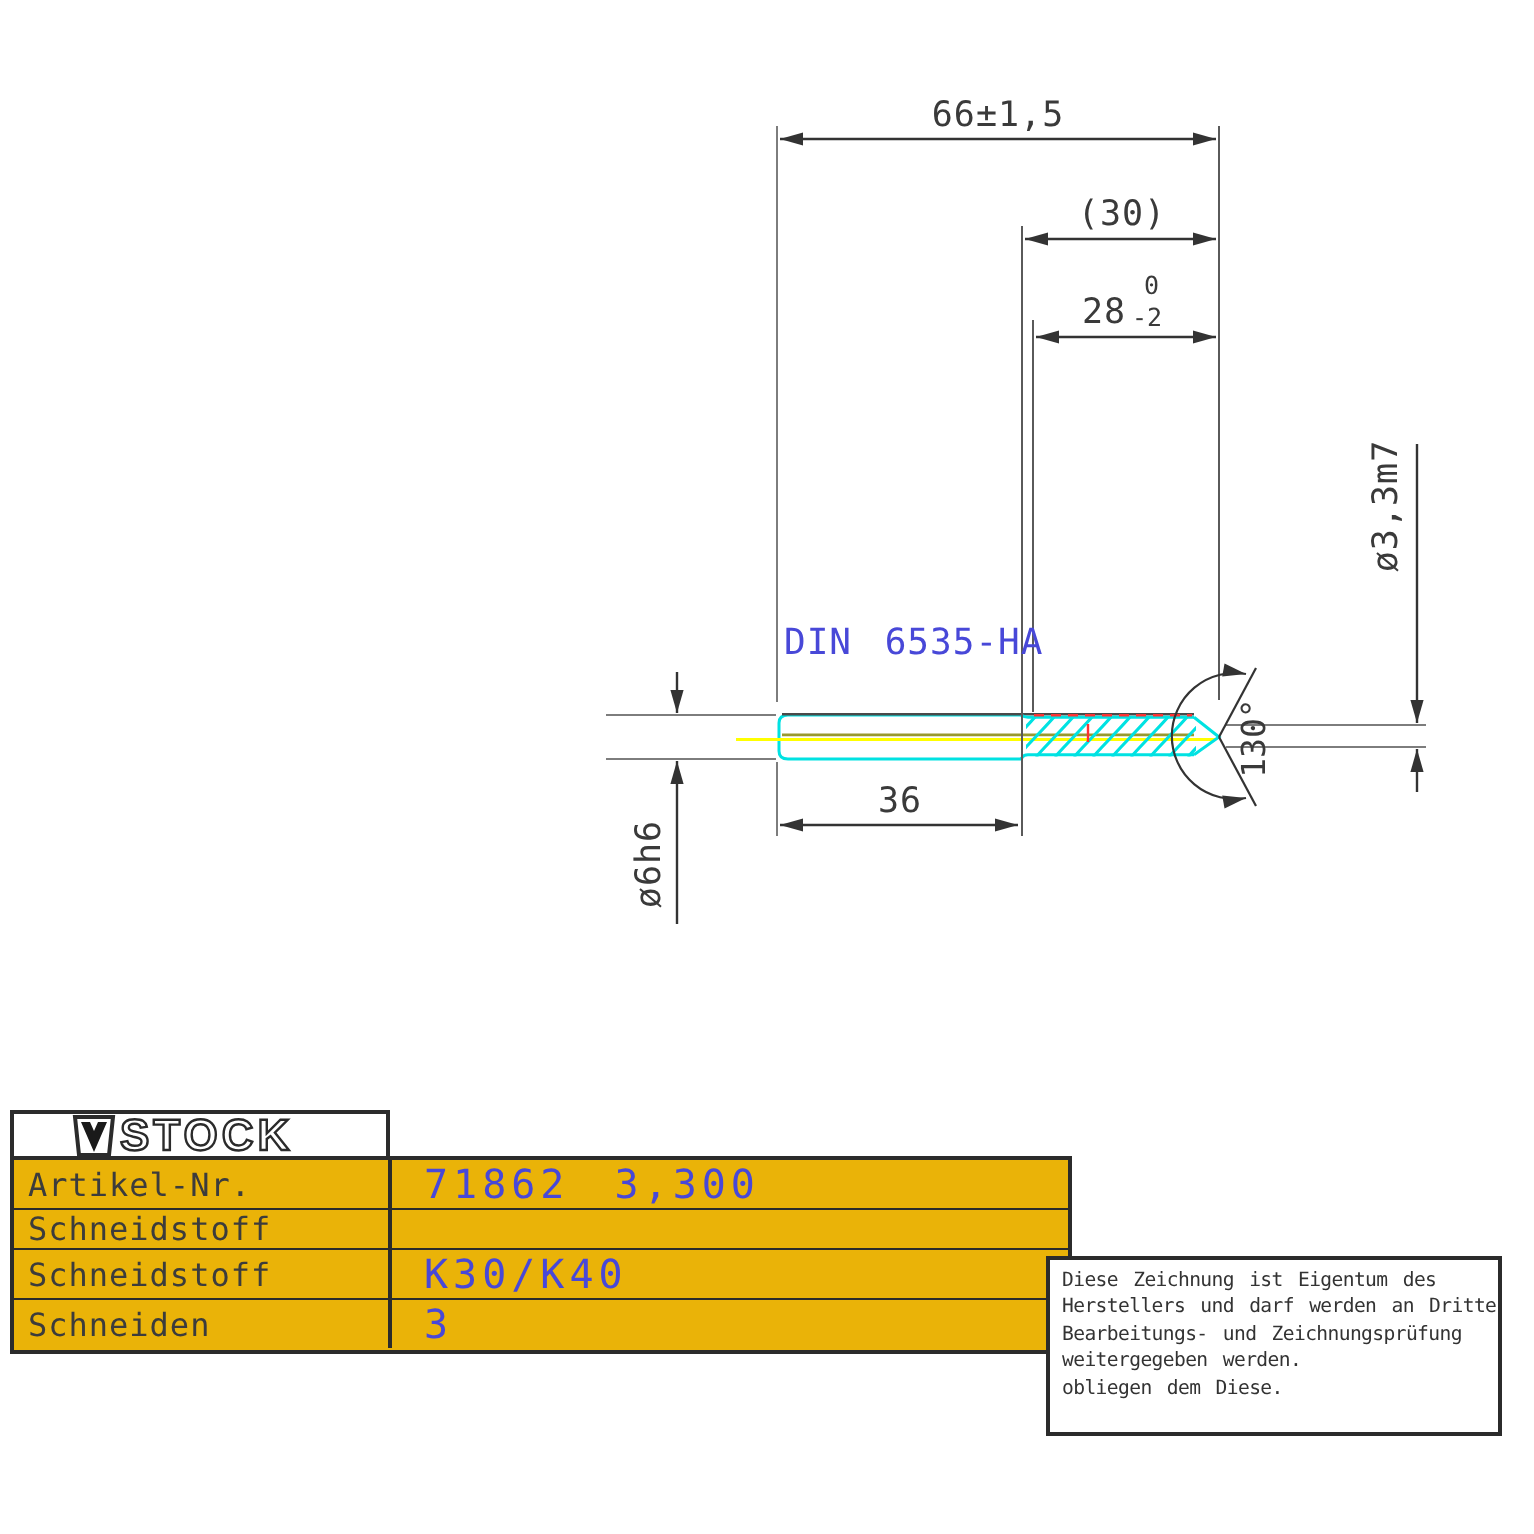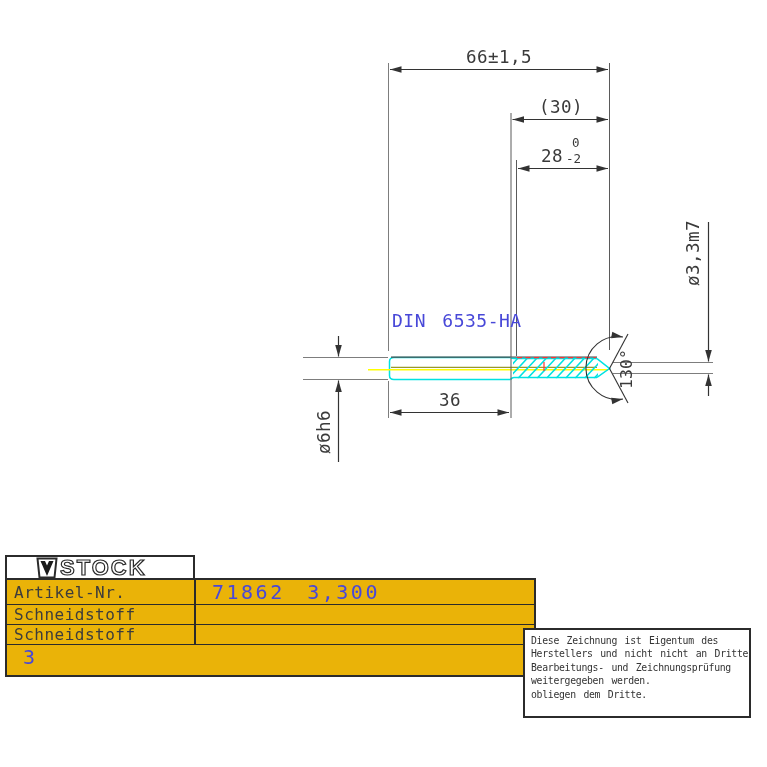--- a/index.html
+++ b/index.html
@@ -148,6 +148,7 @@
     </div>
     <div class="trow">
       <div class="tlabel">Schneidstoff</div>
+      <div class="tvalue">K30/K40</div>
     </div>
     <div class="trow">
       <div class="tvalue">3</div>

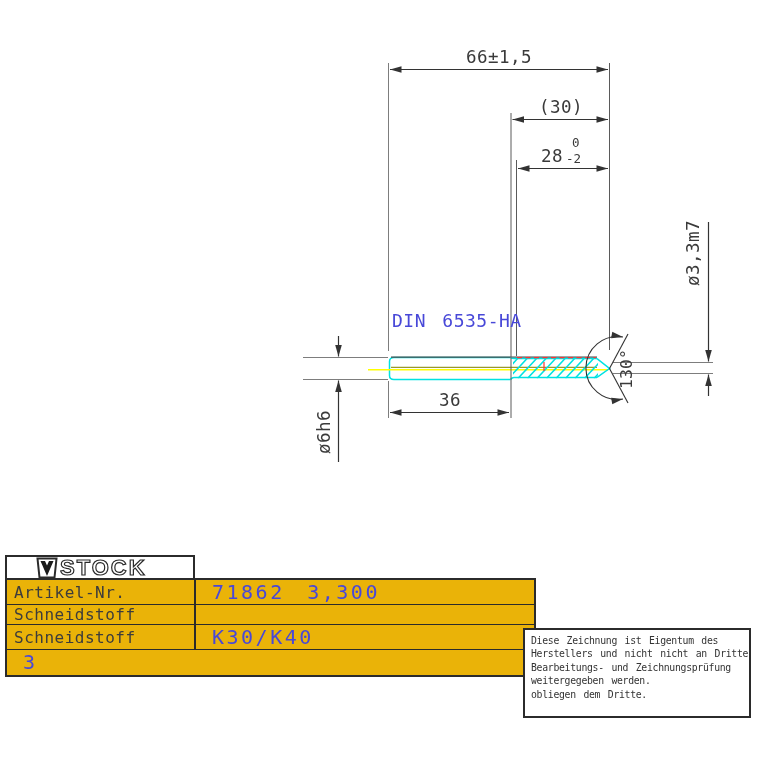--- a/index.html
+++ b/index.html
@@ -151,6 +151,7 @@
       <div class="tvalue">K30/K40</div>
     </div>
     <div class="trow">
+      <div class="tlabel">Schneiden</div>
       <div class="tvalue">3</div>
     </div>
   </div>

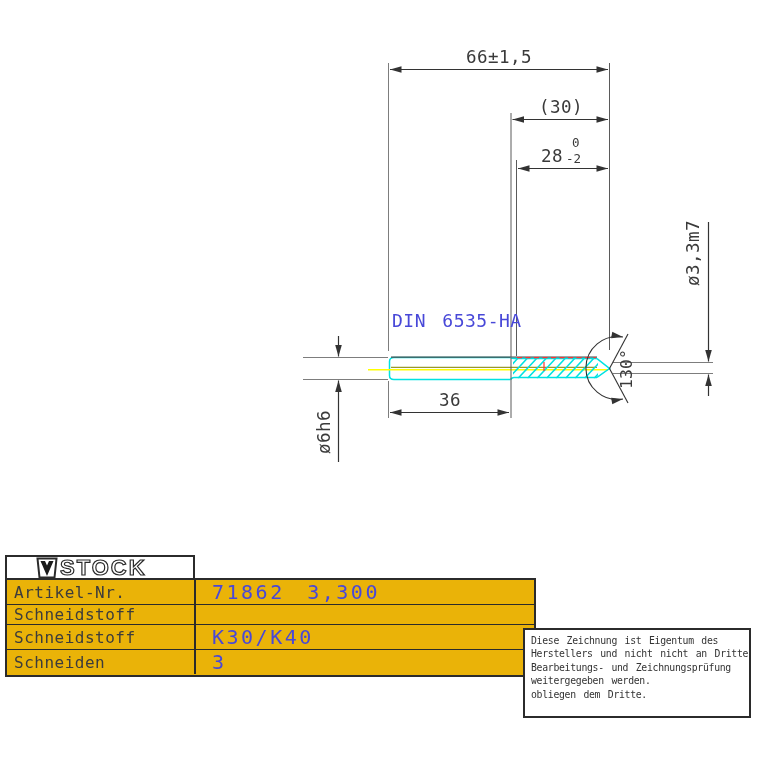--- a/index.html
+++ b/index.html
@@ -158,7 +158,7 @@
 
   <div class="note">
     <div>Diese Zeichnung ist Eigentum des</div>
-    <div>Herstellers und nicht nicht an Dritte</div>
+    <div>Herstellers und darf werden an Dritte</div>
     <div>Bearbeitungs- und Zeichnungsprüfung</div>
     <div>weitergegeben werden.</div>
     <div>obliegen dem Dritte.</div>

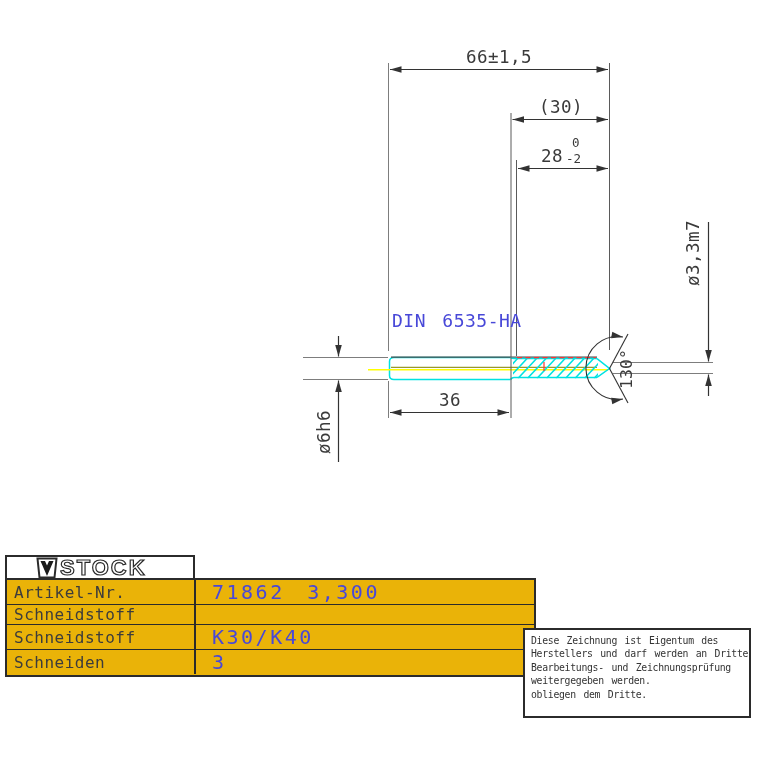--- a/index.html
+++ b/index.html
@@ -161,7 +161,7 @@
     <div>Herstellers und darf werden an Dritte</div>
     <div>Bearbeitungs- und Zeichnungsprüfung</div>
     <div>weitergegeben werden.</div>
-    <div>obliegen dem Dritte.</div>
+    <div>obliegen dem Diese.</div>
   </div>
 
 </div>

